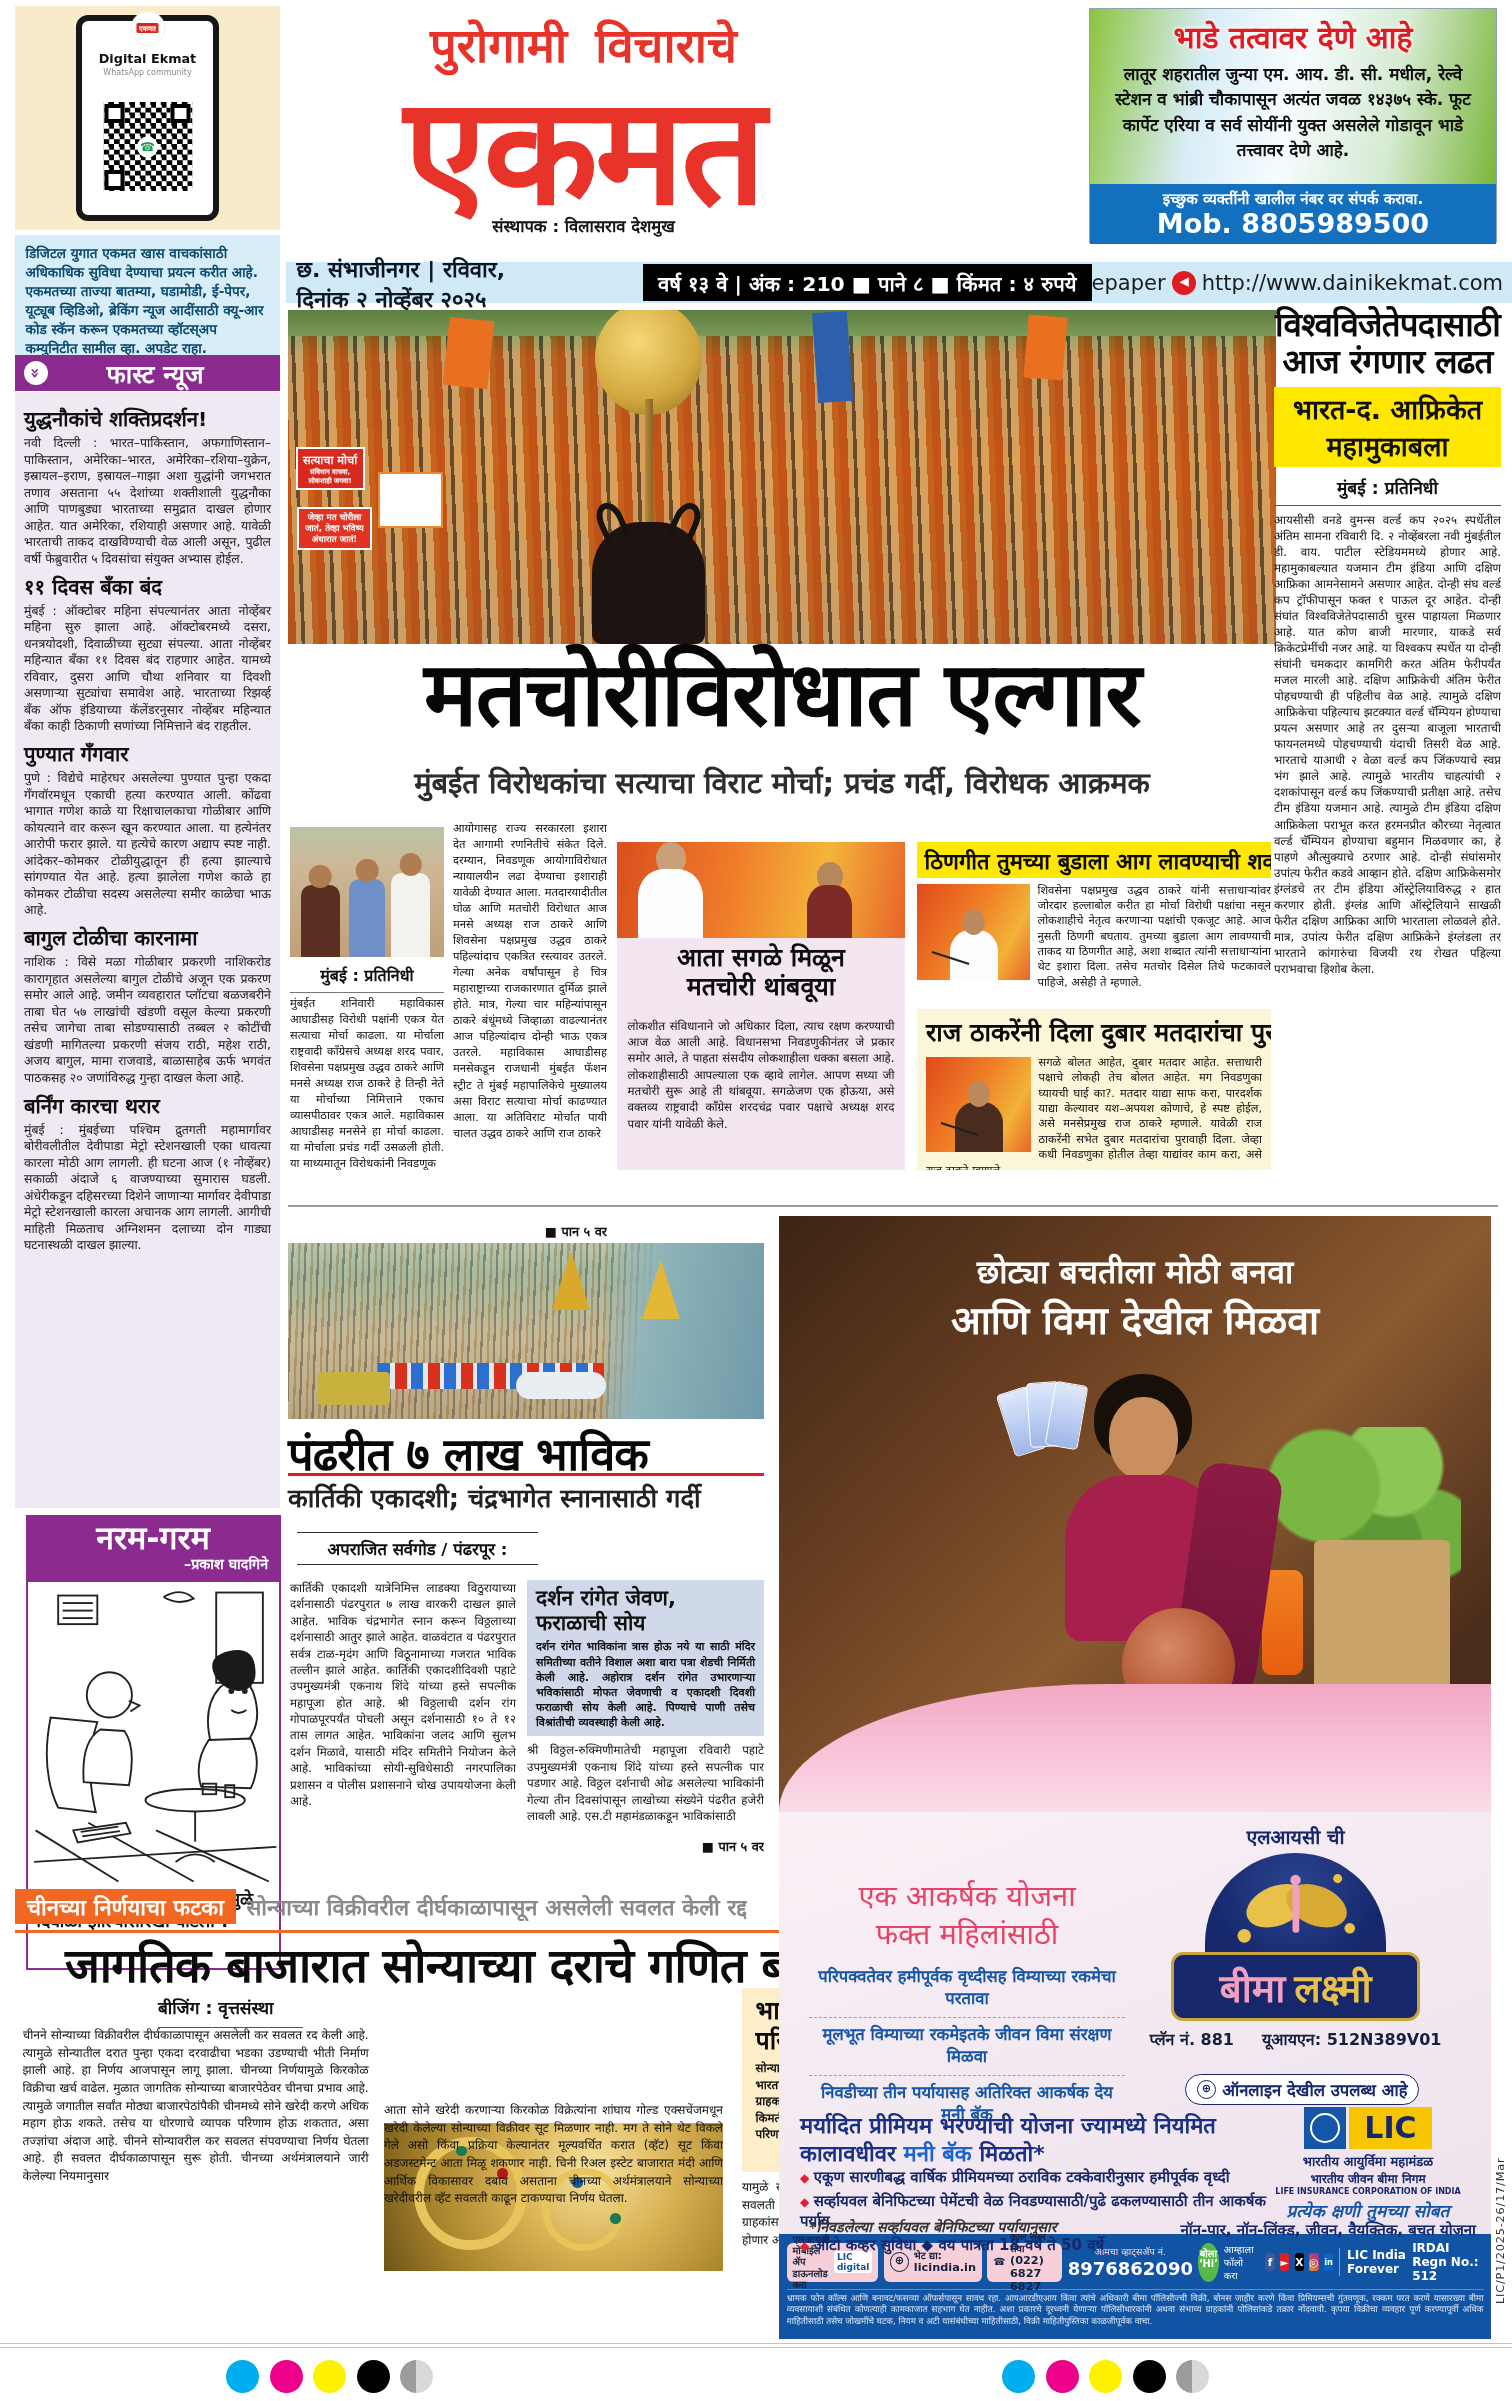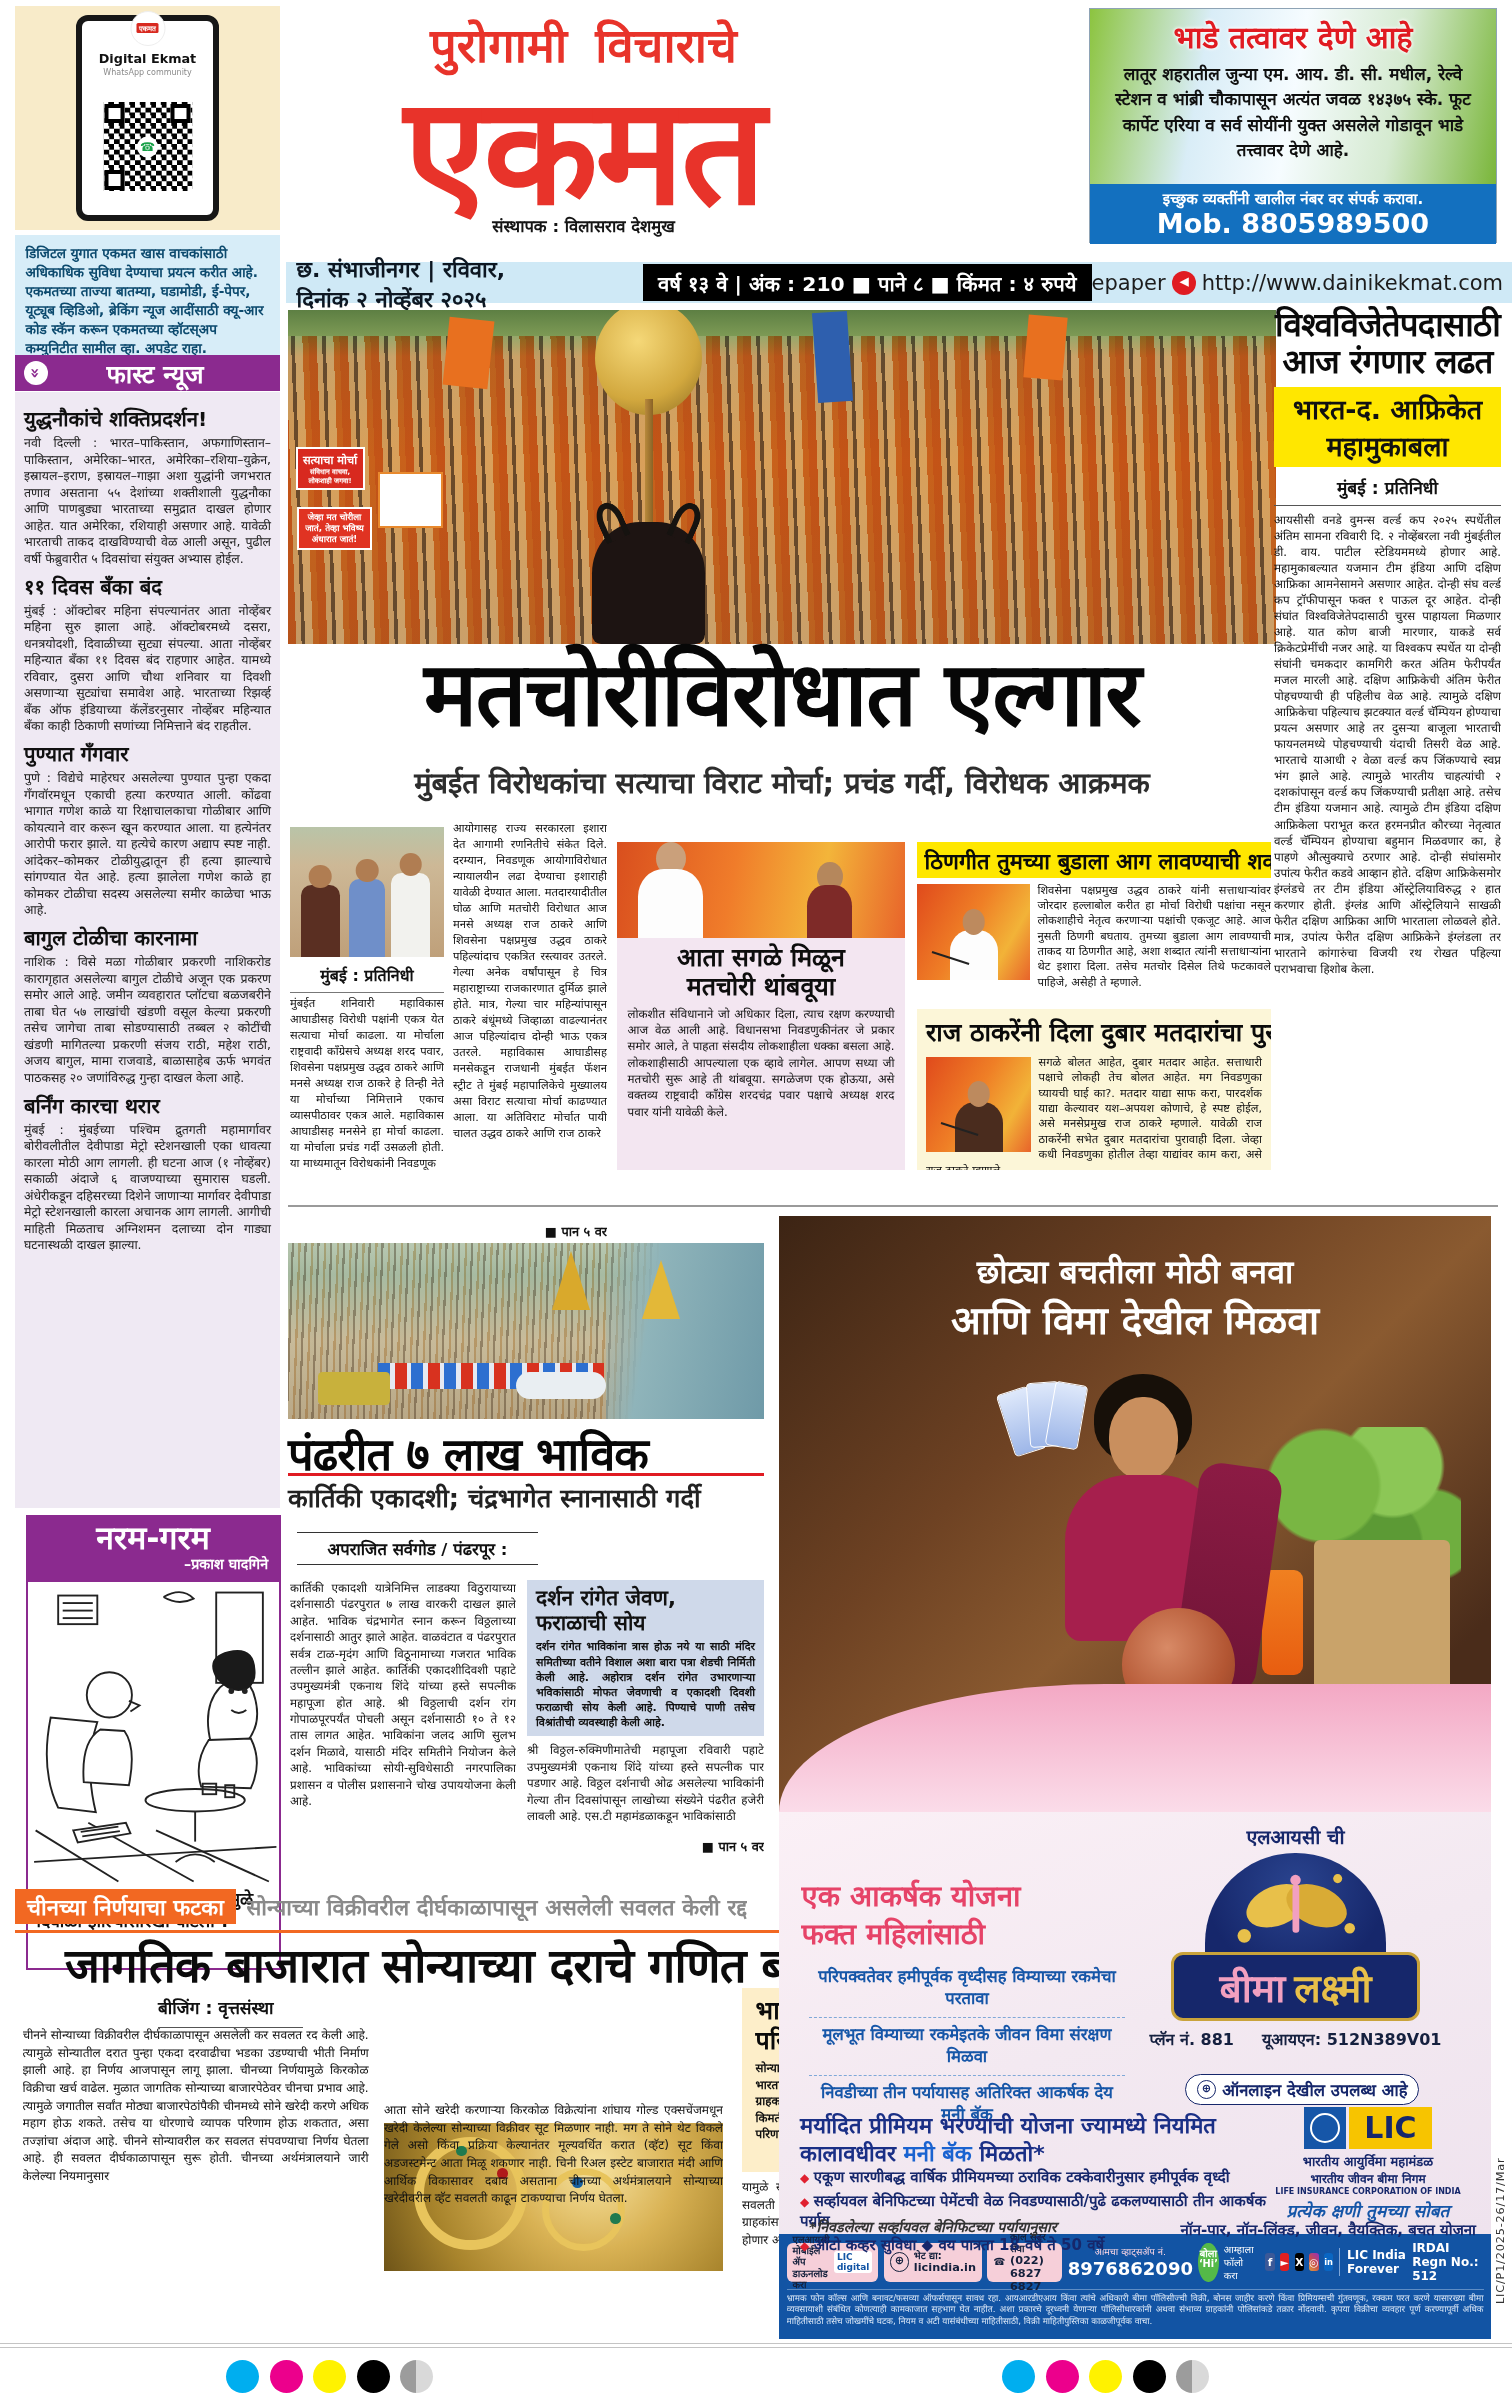--- a/index.html
+++ b/index.html
@@ -102,7 +102,7 @@
   .pw-head { position:absolute; left:39px; bottom:63px; width:30px; height:33px; border-radius:50%; background:#caa07b; }
   .pw-fig2 { position:absolute; right:53px; bottom:0; width:45px; height:53px; background:#7e2a28; border-radius:40% 40% 0 0; }
   .pw-head2 { position:absolute; right:62px; bottom:47px; width:25.6px; height:29px; border-radius:50%; background:#b5875c; }
-  .pw-title { text-align:center; font-size:25px; font-weight:800; color:#0d0d0d; line-height:1.15; margin:6px 0 4px; }
+  .pw-title { text-align:center; font-size:25px; font-weight:800; color:#0d0d0d; line-height:1.15; margin:6px 0 16px; }
   .pw-body { padding:0 10.5px; font-size:11.7px; line-height:1.4; }
 
   .ybox-bar { background:#ffe700; font-size:22px; font-weight:800; color:#0a0a0a; padding:3px 7.5px; white-space:nowrap; }

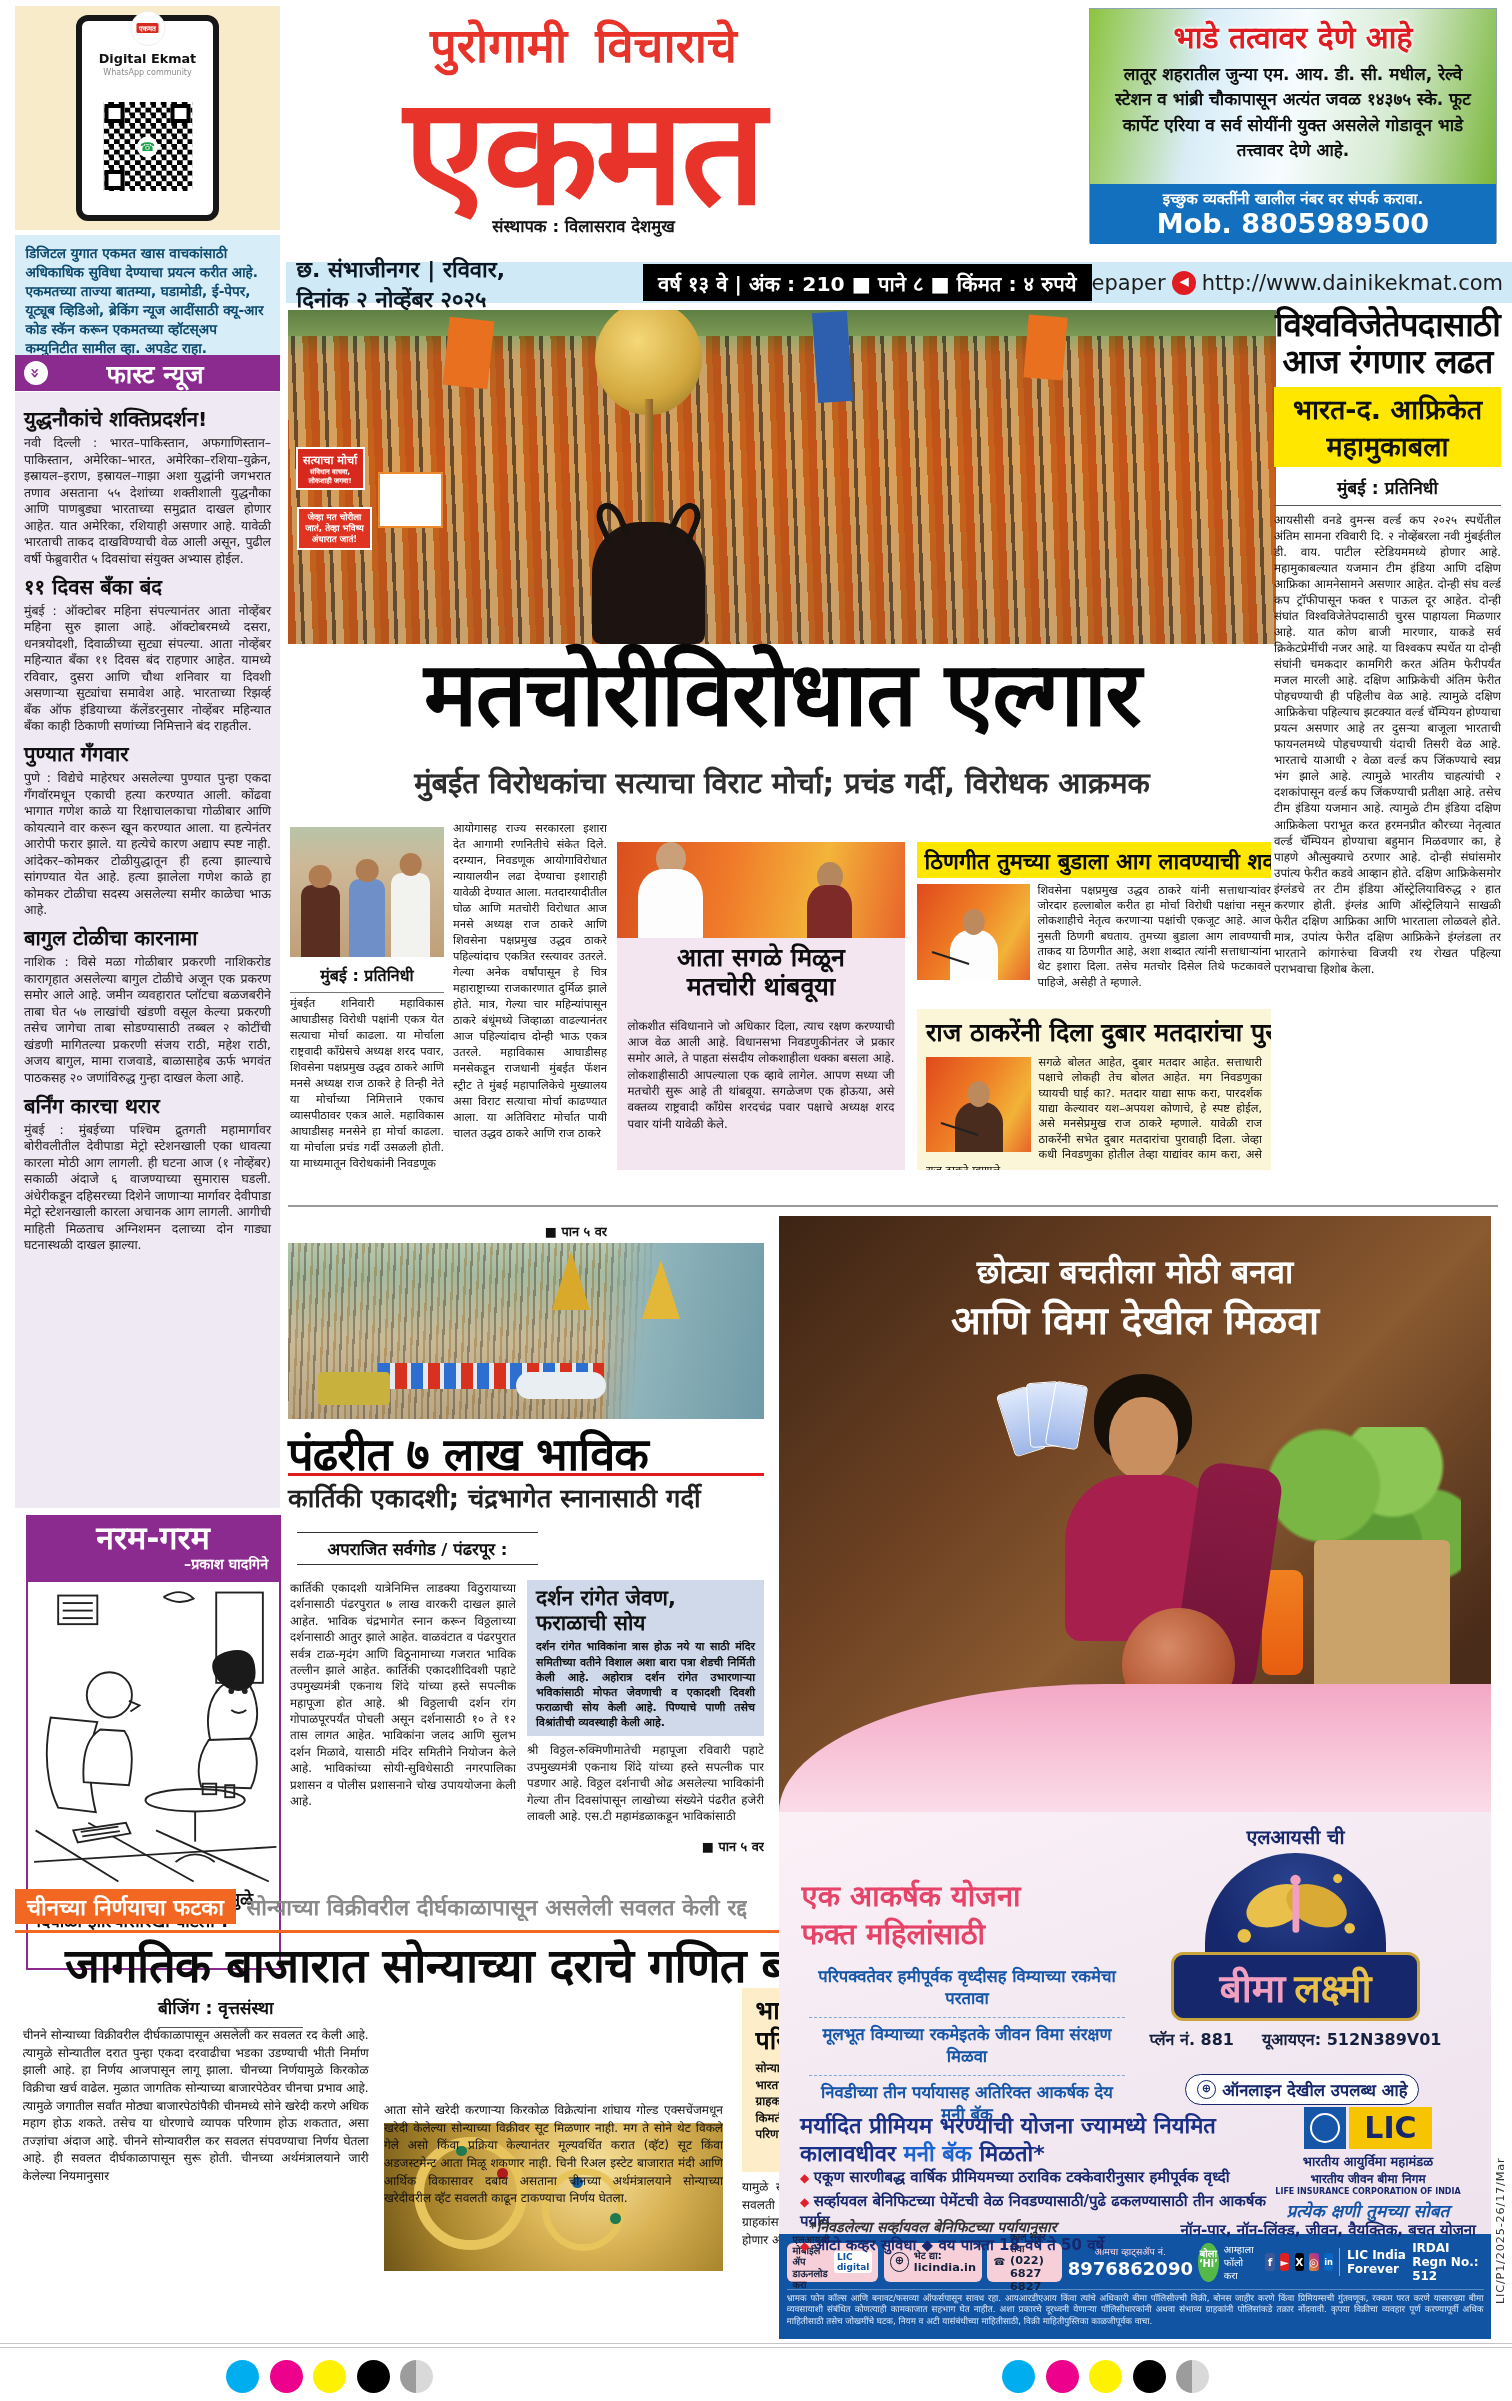--- a/index.html
+++ b/index.html
@@ -193,7 +193,7 @@
     background:linear-gradient(180deg,#f3a8c4,#fbdce9); border-top-left-radius:55% 120%; }
 
   .lic-panel { position:relative; height:422px; background:linear-gradient(160deg,#fbf0f6 0%,#f3e9f1 50%,#efe3ee 100%); }
-  .offer-title { position:absolute; left:22.6px; top:66px; width:331px; color:#e64368; font-size:29px; font-weight:700; line-height:1.3; }
+  .offer-title { position:absolute; left:22.6px; top:66px; width:331px; text-align:center; color:#e64368; font-size:29px; font-weight:400; line-height:1.3; }
   .features { position:absolute; left:30px; top:148px; width:316px; text-align:center; color:#1656a8; font-size:16.6px; font-weight:700; line-height:1.35; }
   .feat { padding:6px 0; border-bottom:1.5px dashed #7fa8d8; }
   .feat:last-child { border-bottom:none; }

